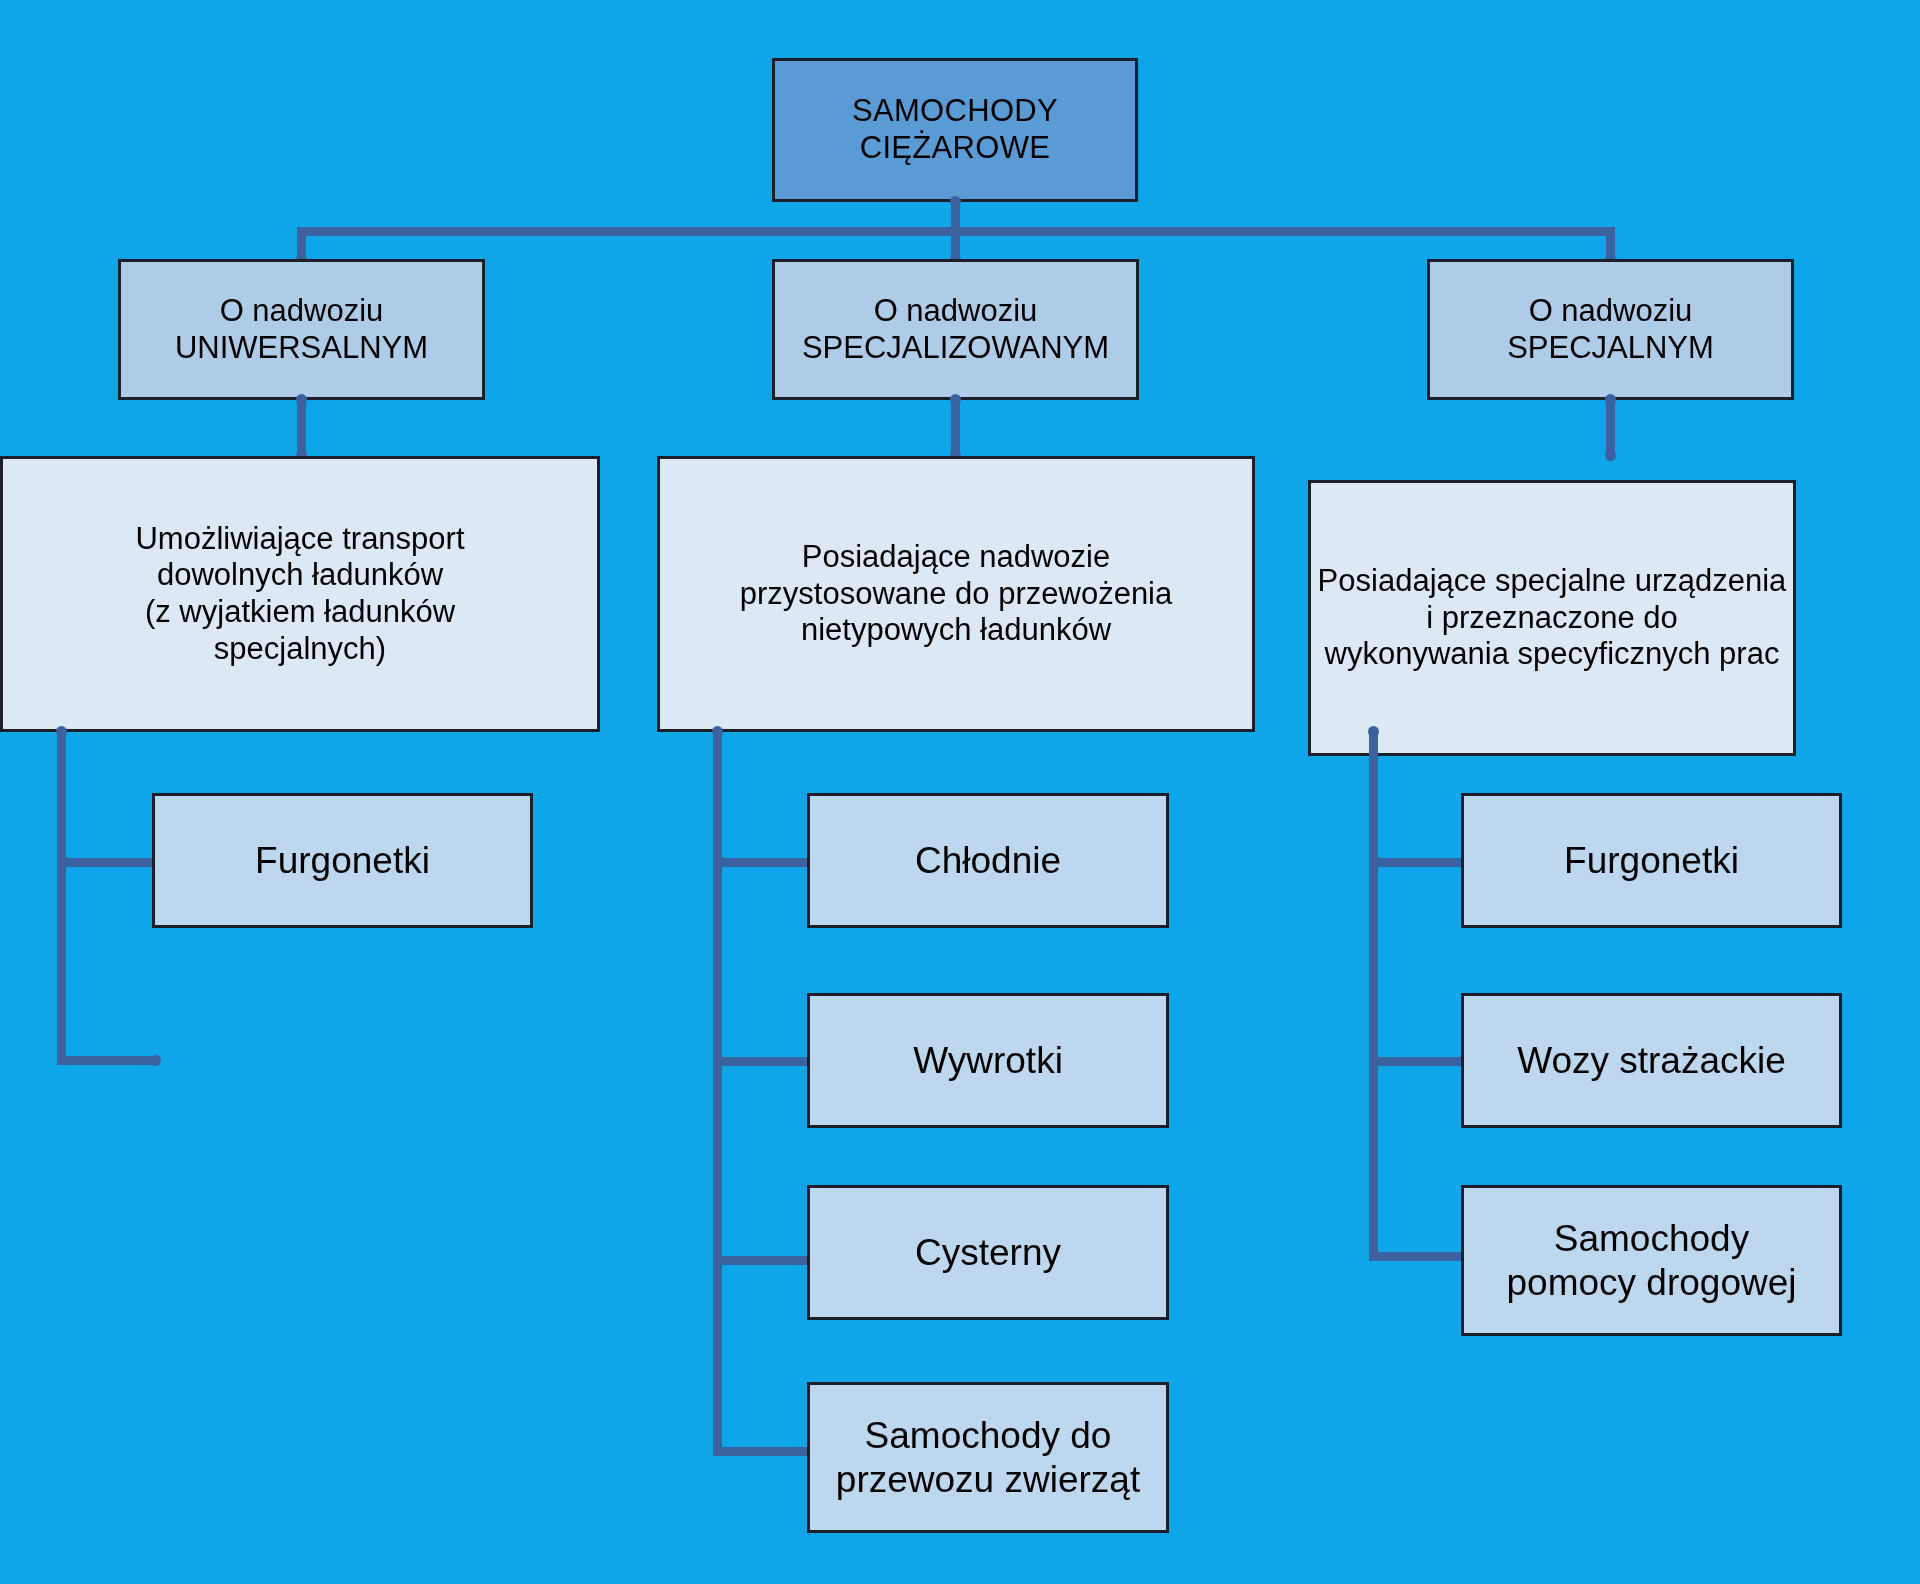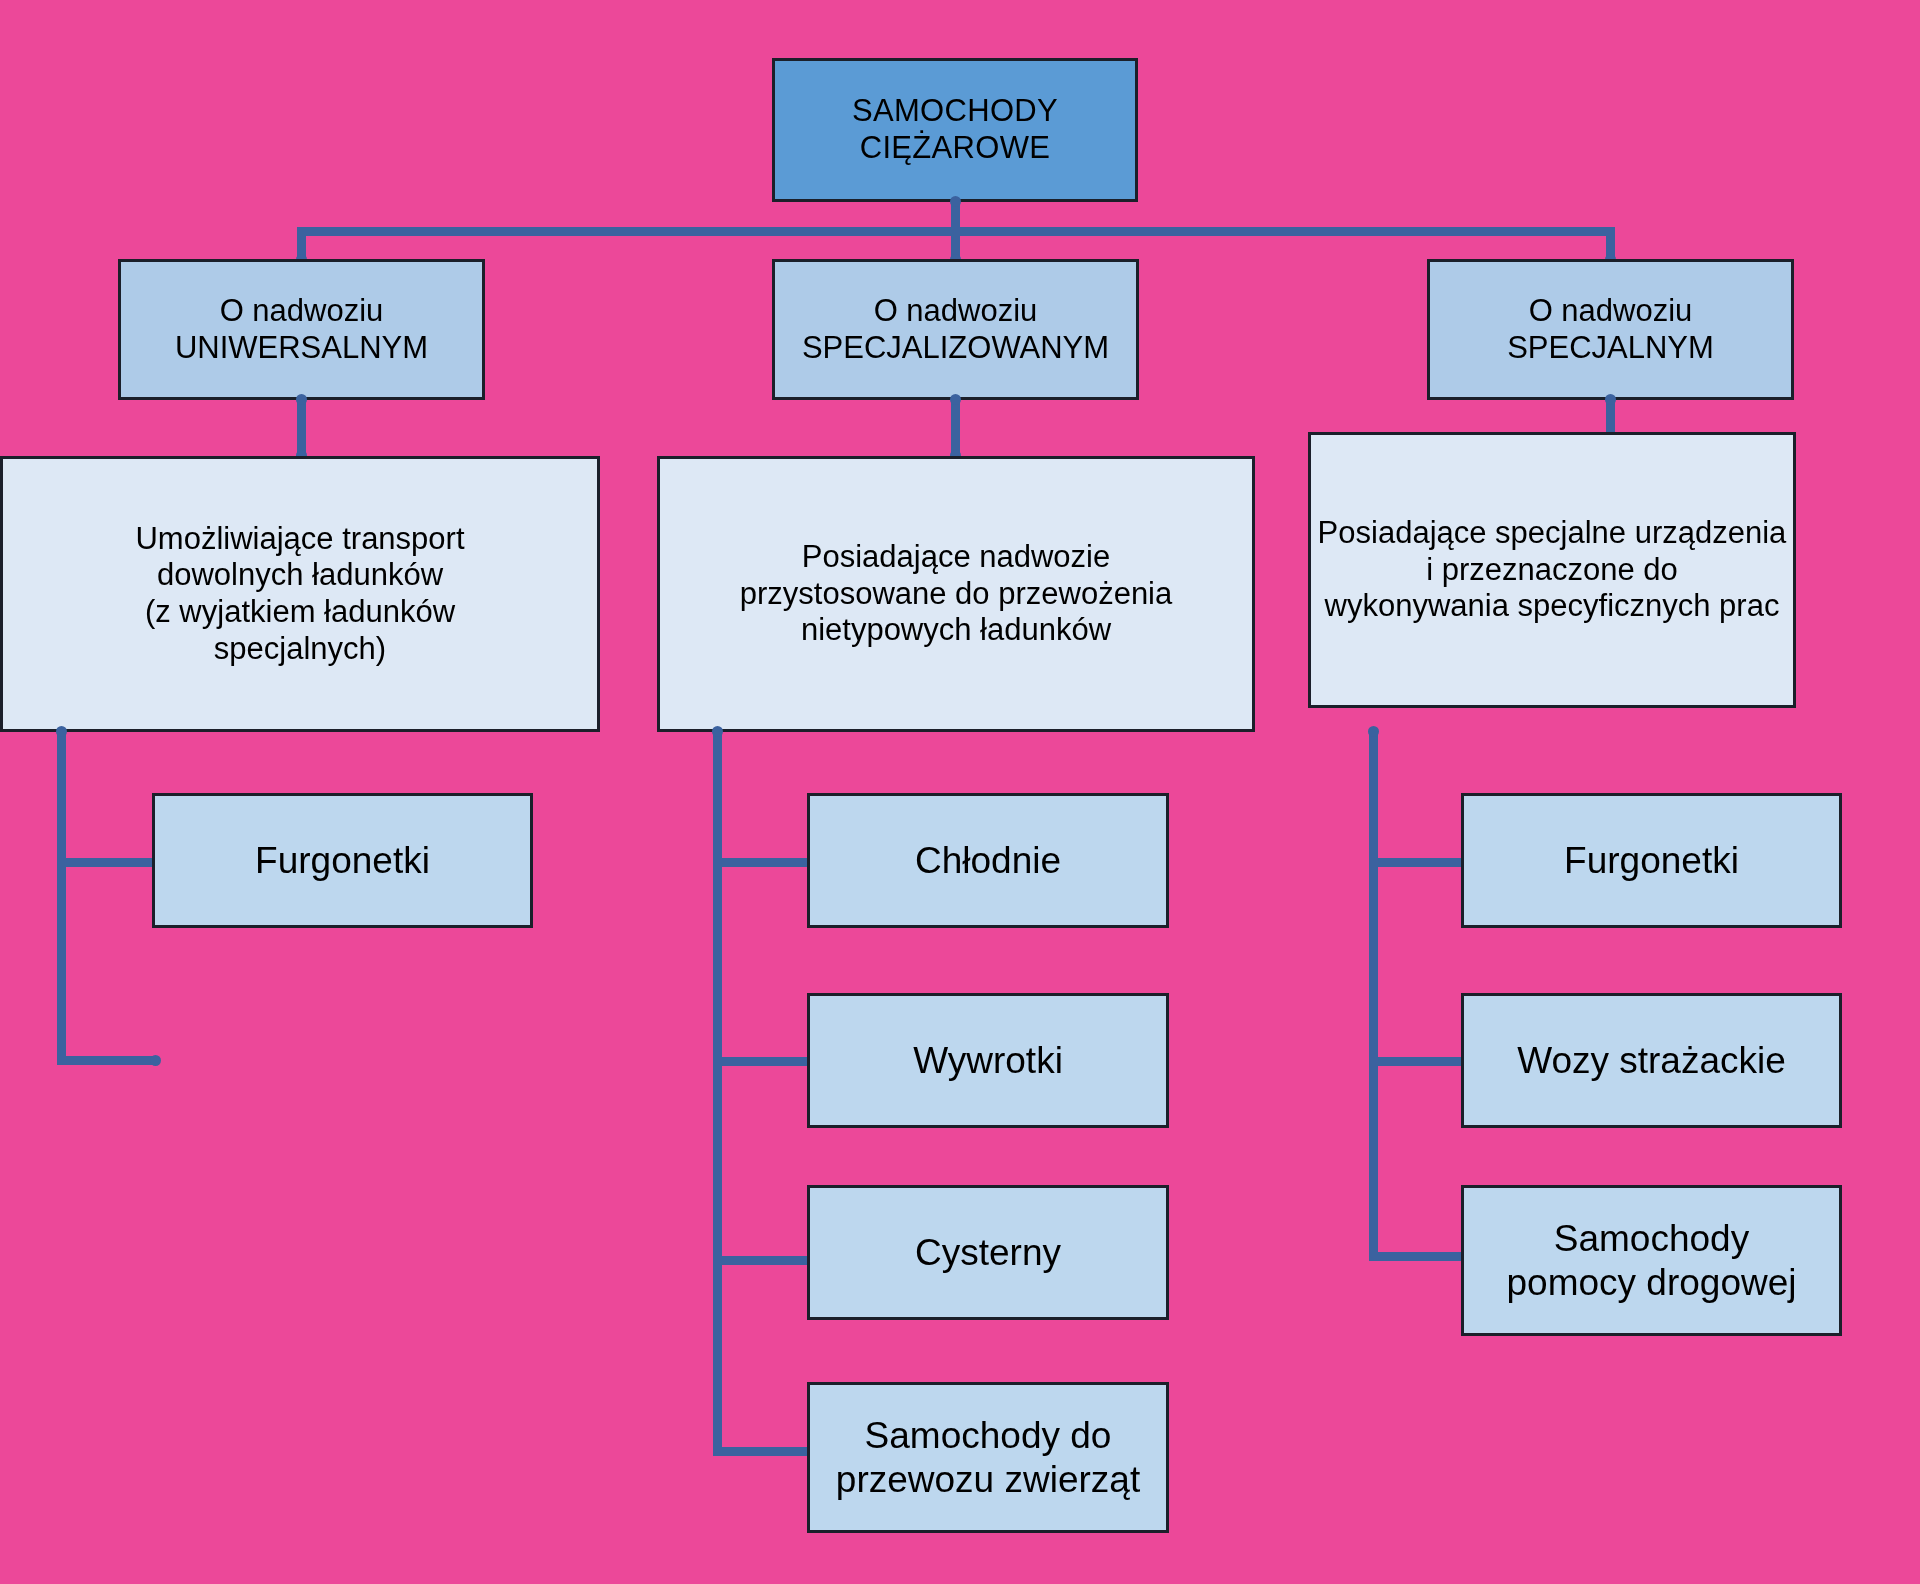--- a/index.html
+++ b/index.html
@@ -11,7 +11,7 @@
     position: relative;
     width: 1920px;
     height: 1584px;
-    background: #ec4899;
+    background: #0ea5e9;
     overflow: hidden;
     font-family: "Liberation Sans", sans-serif;
   }

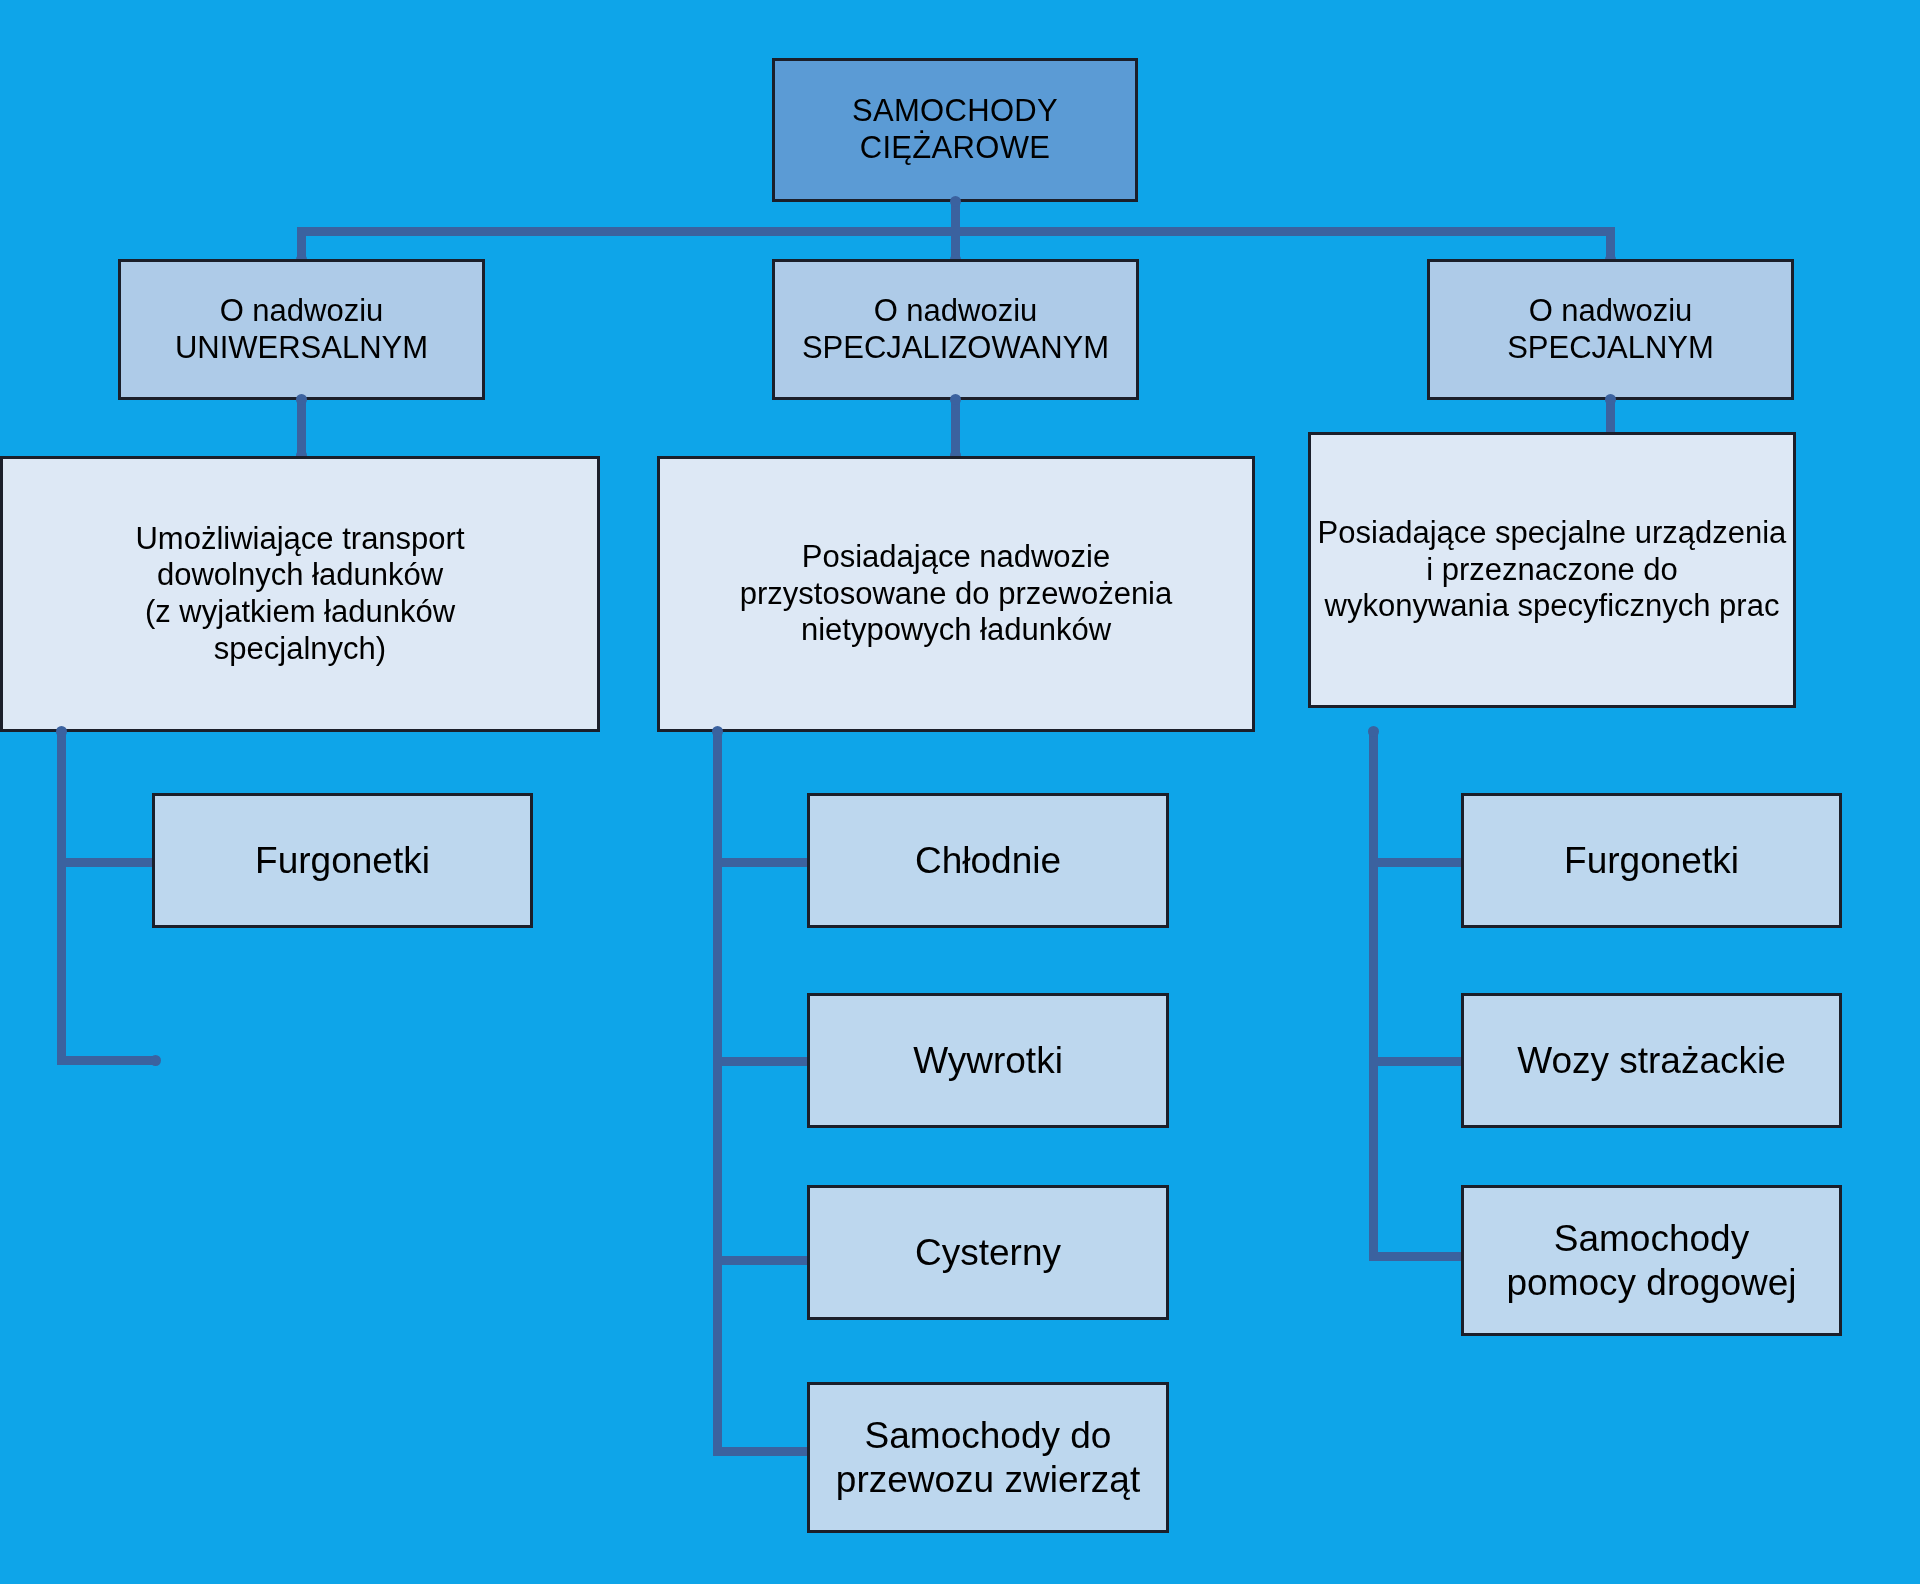--- a/index.html
+++ b/index.html
@@ -104,7 +104,7 @@
   <div class="node desc" style="left:657px; top:456px; width:598px; height:276px;">Posiadające nadwozie
 przystosowane do przewożenia
 nietypowych ładunków</div>
-  <div class="node desc" style="left:1308px; top:432px; width:488px; height:276px;">Posiadające specjalne urządzenia
+  <div class="node desc" style="left:1308px; top:480px; width:488px; height:276px;">Posiadające specjalne urządzenia
 i przeznaczone do
 wykonywania specyficznych prac</div>
 

